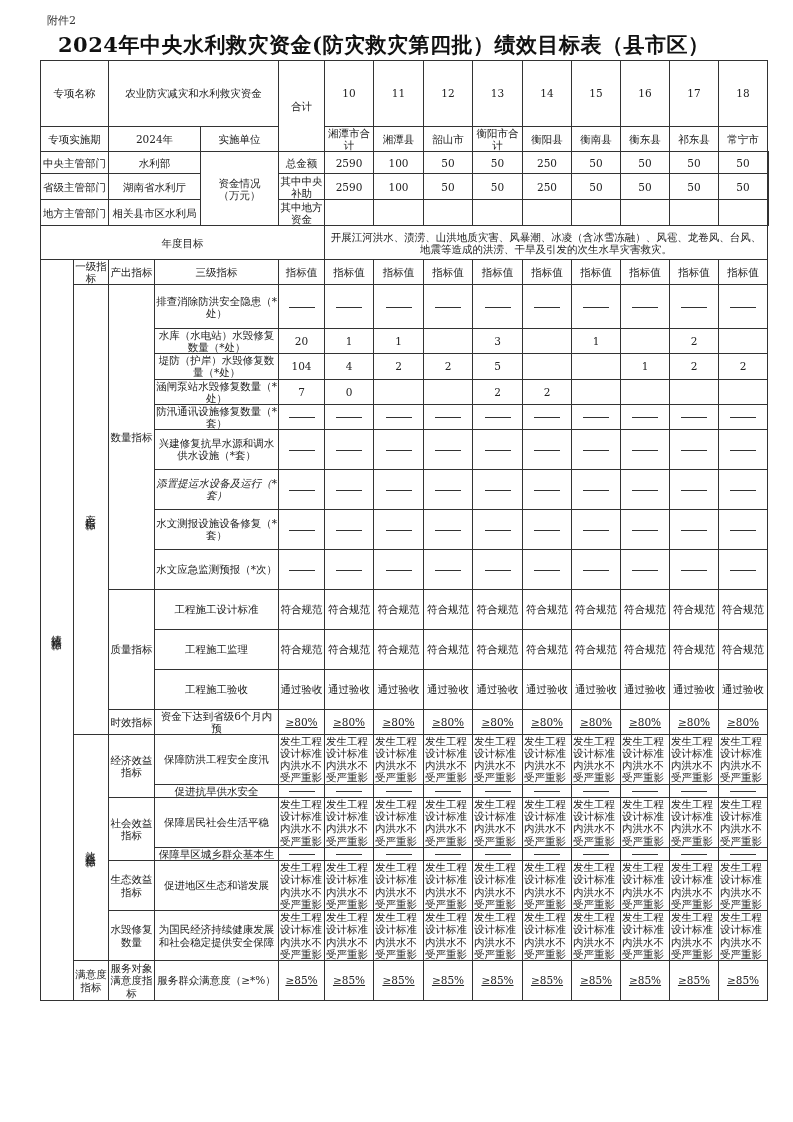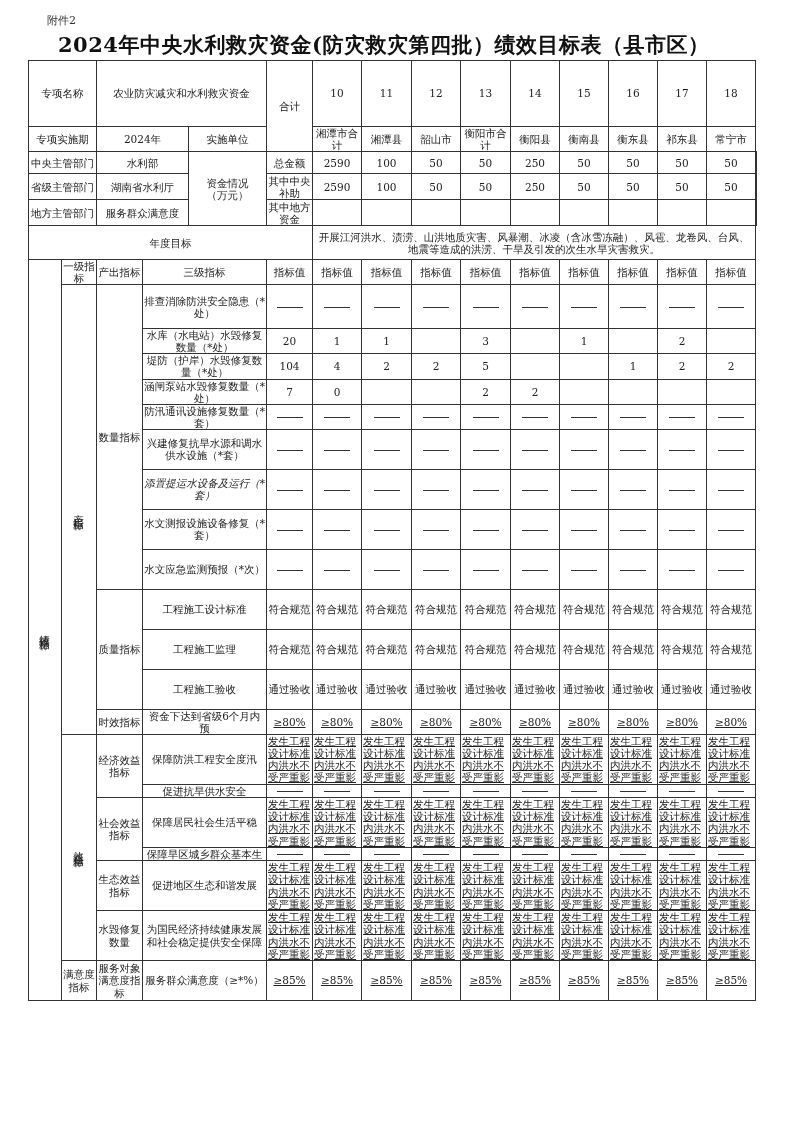--- a/index.html
+++ b/index.html
@@ -6,7 +6,7 @@
   body { width: 793px; height: 1122px; position: relative; overflow: hidden; font-family: "DejaVu Serif", "Liberation Serif", serif; color: #222; }
   .attach { position: absolute; left: 47px; top: 13px; font-size: 11px; color: #333; }
   .title { position: absolute; left: 58px; top: 31px; font-size: 21px; font-weight: bold; letter-spacing: 0.5px; color: #111; white-space: nowrap; }
-  table.main { position: absolute; left: 28px; top: 60px; border-collapse: collapse; table-layout: fixed; width: 729px; }
+  table.main { position: absolute; left: 40px; top: 60px; border-collapse: collapse; table-layout: fixed; width: 729px; }
   table.main td { border: 1.4px solid #333; font-size: 10.5px; text-align: center; vertical-align: middle; padding: 0 1px; line-height: 1.15; overflow: hidden; }
   td.left { text-align: left; padding-left: 3px; }
   td.vert { writing-mode: vertical-rl; text-orientation: upright; letter-spacing: 2px; font-size: 11px; }

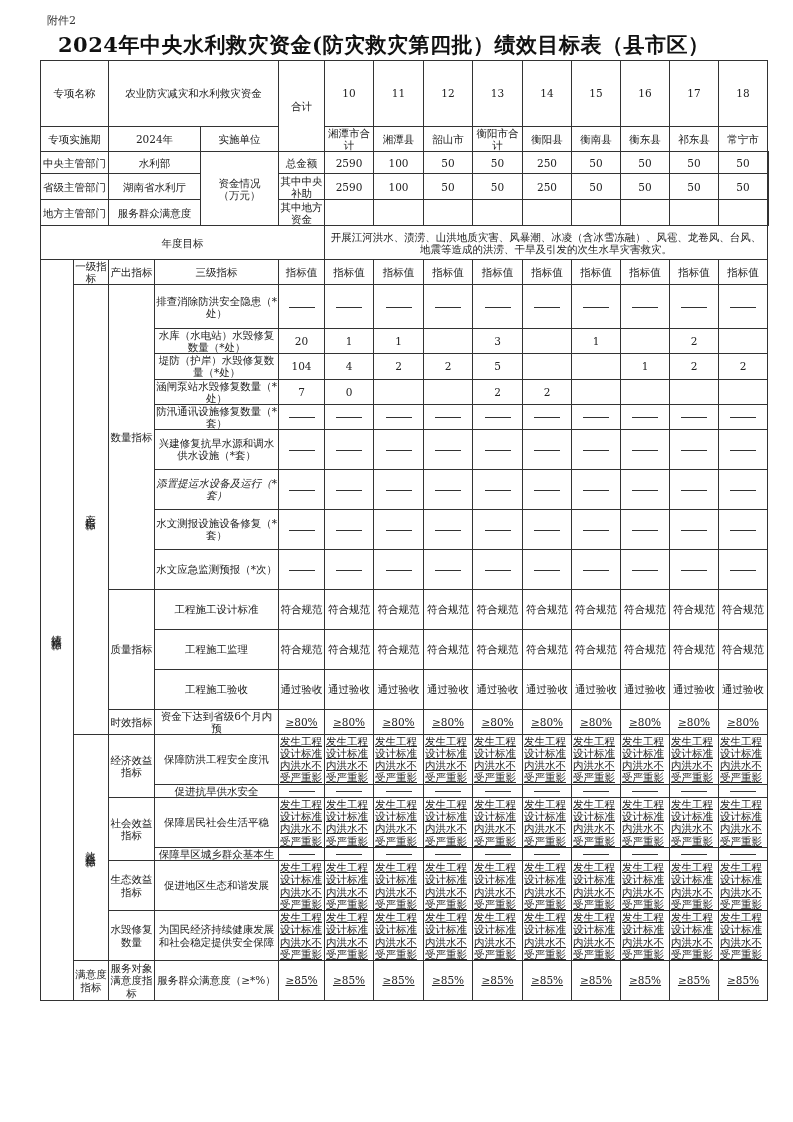--- a/index.html
+++ b/index.html
@@ -102,7 +102,7 @@
       </tr>
       <tr style="height: 26px;">
         <td colspan="2">地方主管部门</td>
-        <td colspan="2" class="small">服务群众满意度</td>
+        <td colspan="2" class="small">相关县市区水利局</td>
         <td class="small">其中地方资金</td>
         <td></td>
         <td></td>

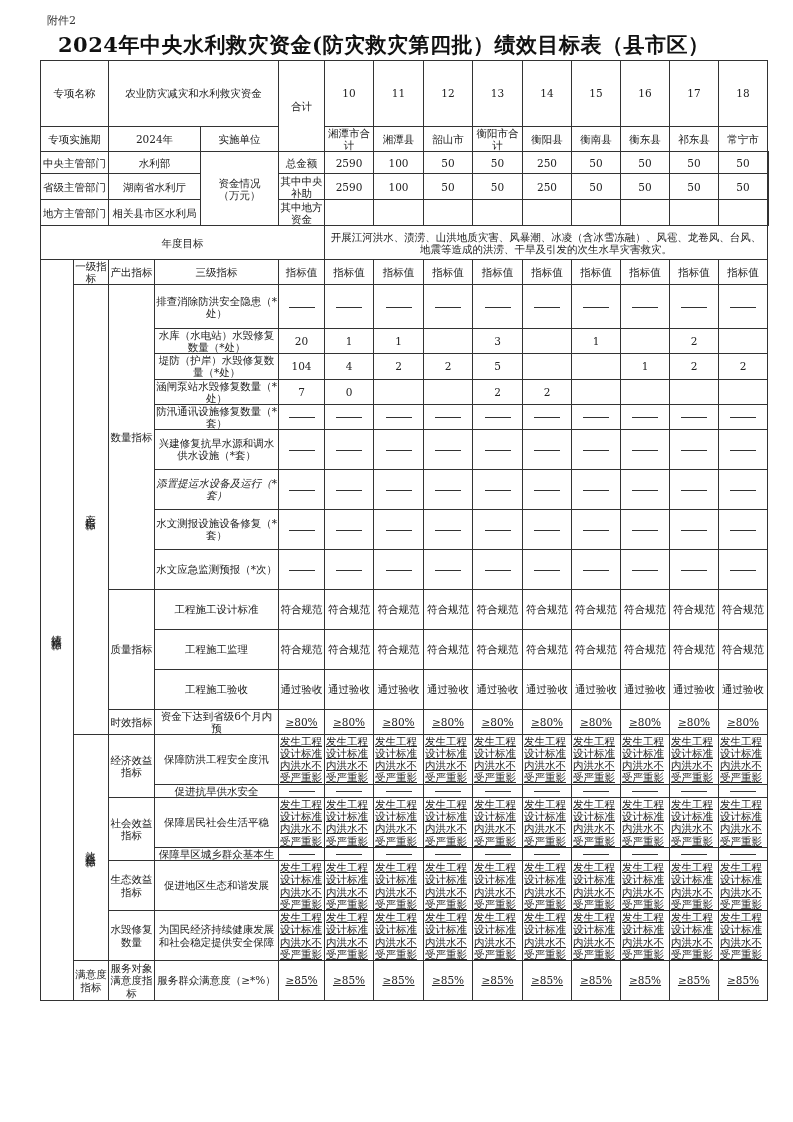--- a/index.html
+++ b/index.html
@@ -13,7 +13,7 @@
   td.small { font-size: 10px; line-height: 1.12; }
   .dash { display: inline-block; width: 26px; border-top: 1px solid #333; vertical-align: middle; }
   .u { text-decoration: underline; }
-  td.tight { font-size: 10px; line-height: 1.08; padding: 0; text-decoration: underline; }
+  td.tight { font-size: 10px; line-height: 1.08; padding: 0; }
 </style>
 </head>
 <body>

